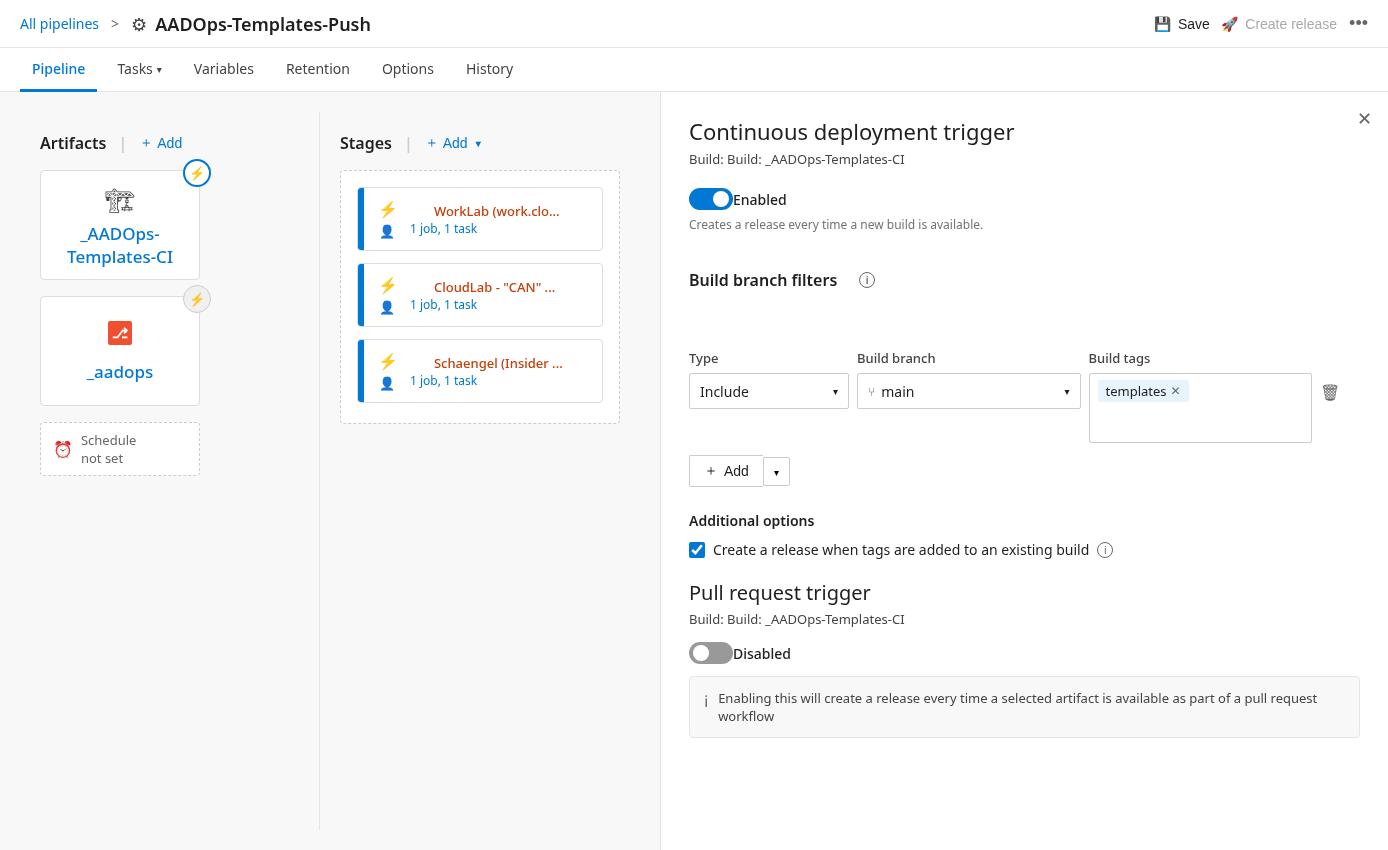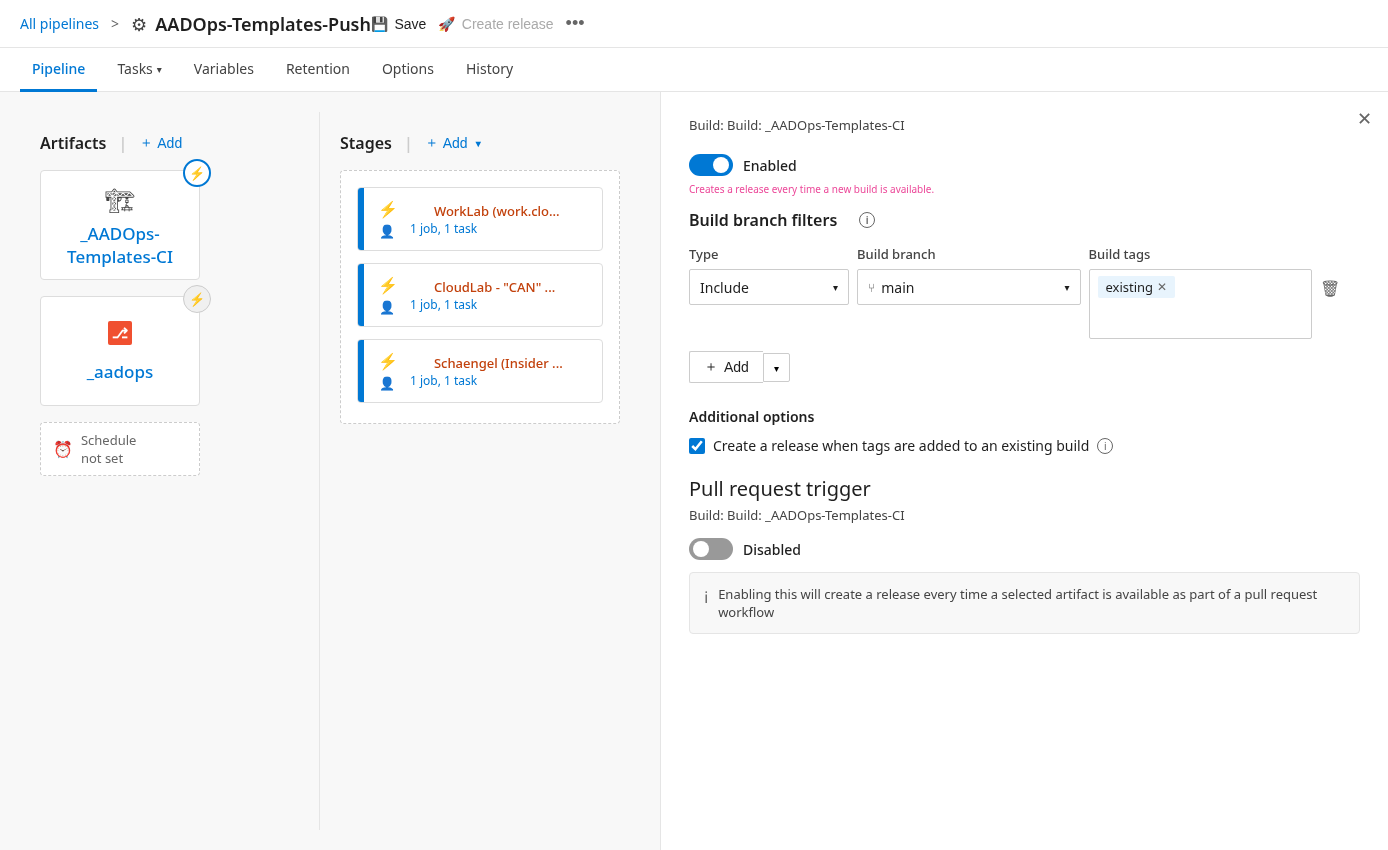--- a/index.html
+++ b/index.html
@@ -7,7 +7,7 @@
 
     
     .top-bar {
-      display: flex; align-items: center; justify-content: flex-start;
+      display: flex; align-items: center; justify-content: space-between;
       padding: 10px 20px; border-bottom: 1px solid #e5e5e5; height: 48px;
     }
     .top-bar-left { display: flex; align-items: center; gap: 8px; }

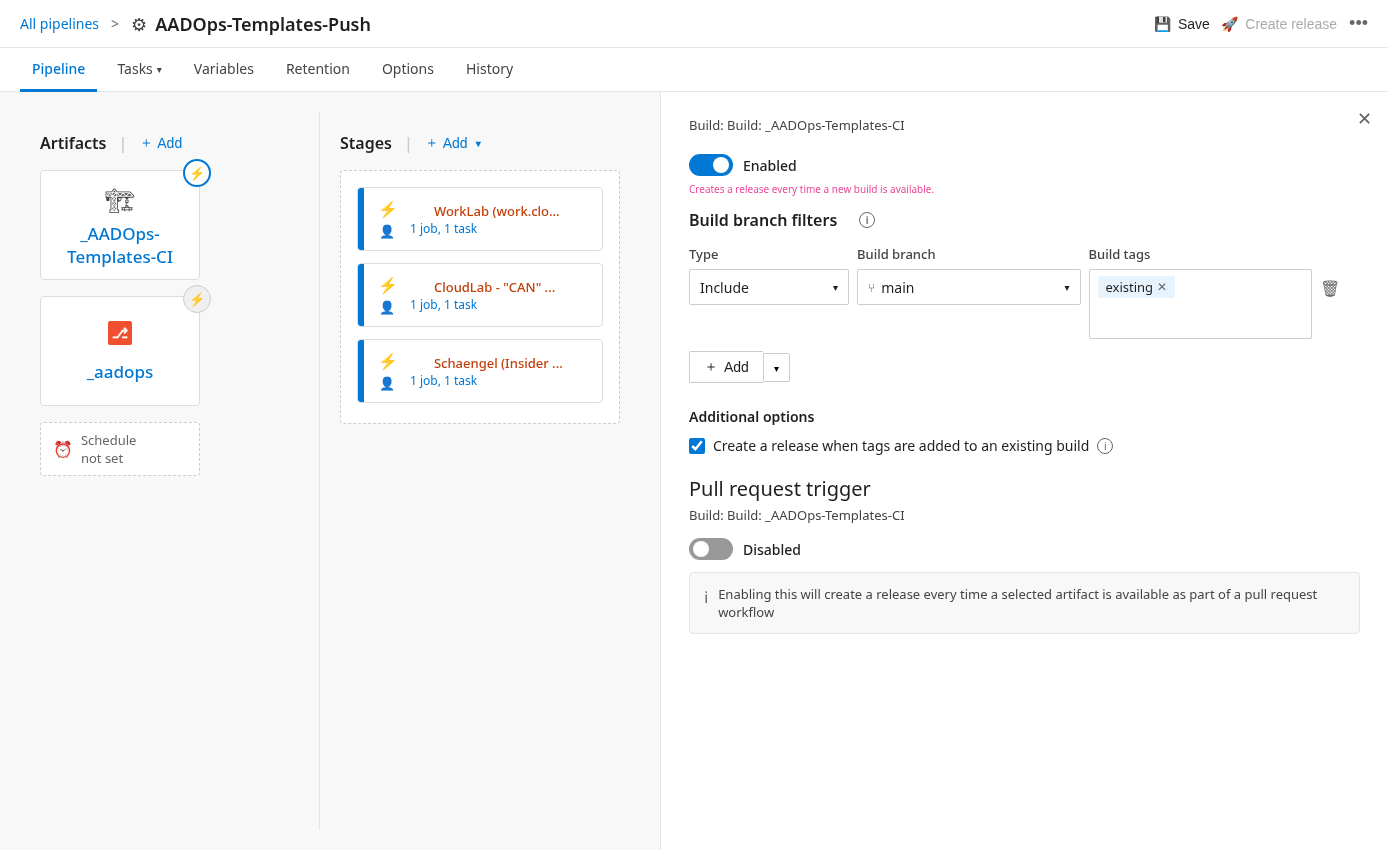--- a/index.html
+++ b/index.html
@@ -326,6 +326,7 @@
   <div class="right-panel">
     <button class="close-btn">✕</button>
 
+    <h2 class="panel-title">Continuous deployment trigger</h2>
     <div class="panel-subtitle">
       Build: <span>Build: _AADOps-Templates-CI</span>
     </div>

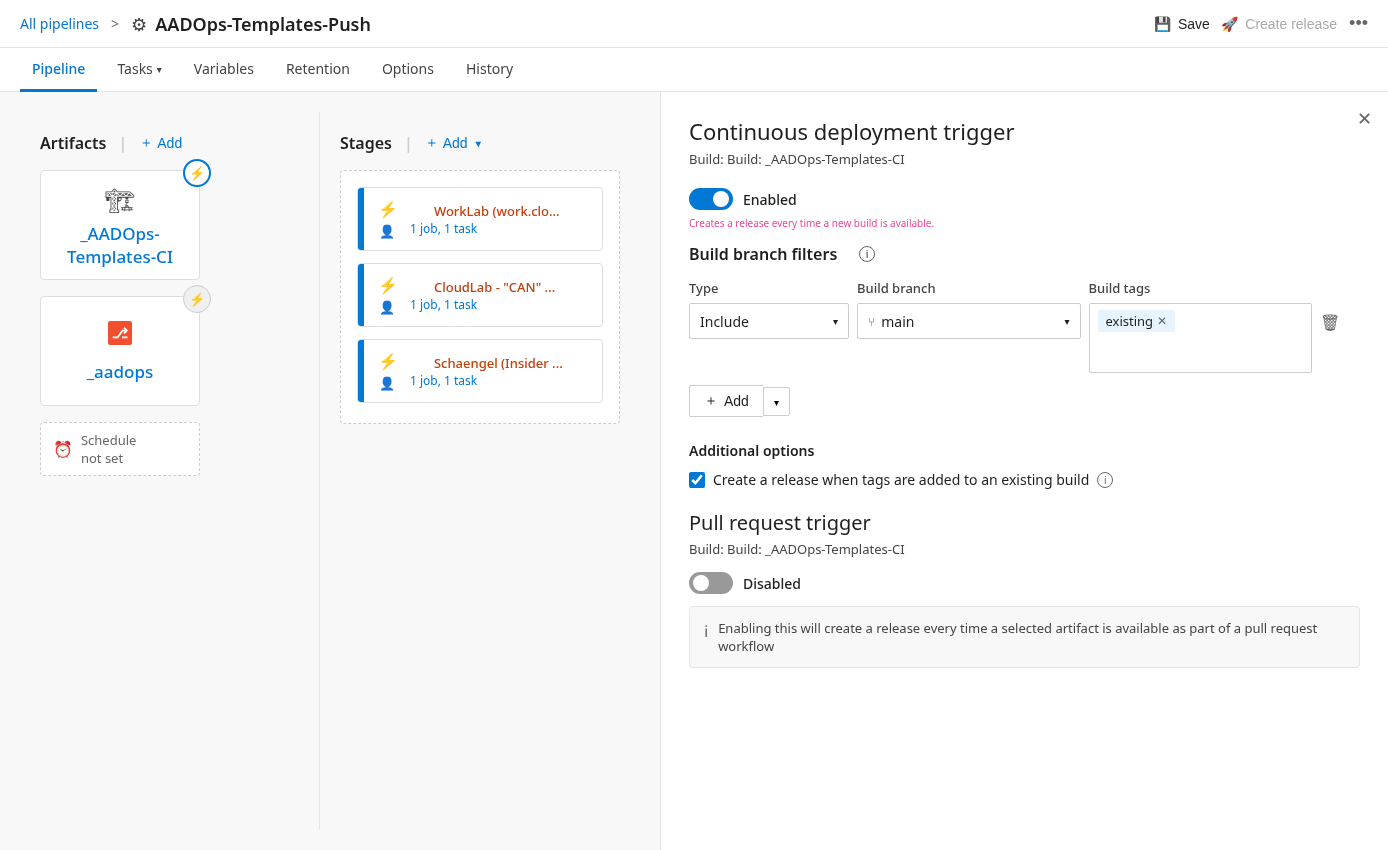--- a/index.html
+++ b/index.html
@@ -83,7 +83,7 @@
     .panel-subtitle { font-size: 13px; color: #444; margin-bottom: 20px; }
 
     
-    .toggle-row { display: flex; align-items: center; gap: 10px; margin-bottom: 6px; }
+    .toggle-row { display: flex; align-items: center; margin-bottom: 6px; }
     .toggle { position: relative; width: 44px; height: 22px; }
     .toggle input { opacity: 0; width: 0; height: 0; }
     .toggle-slider {

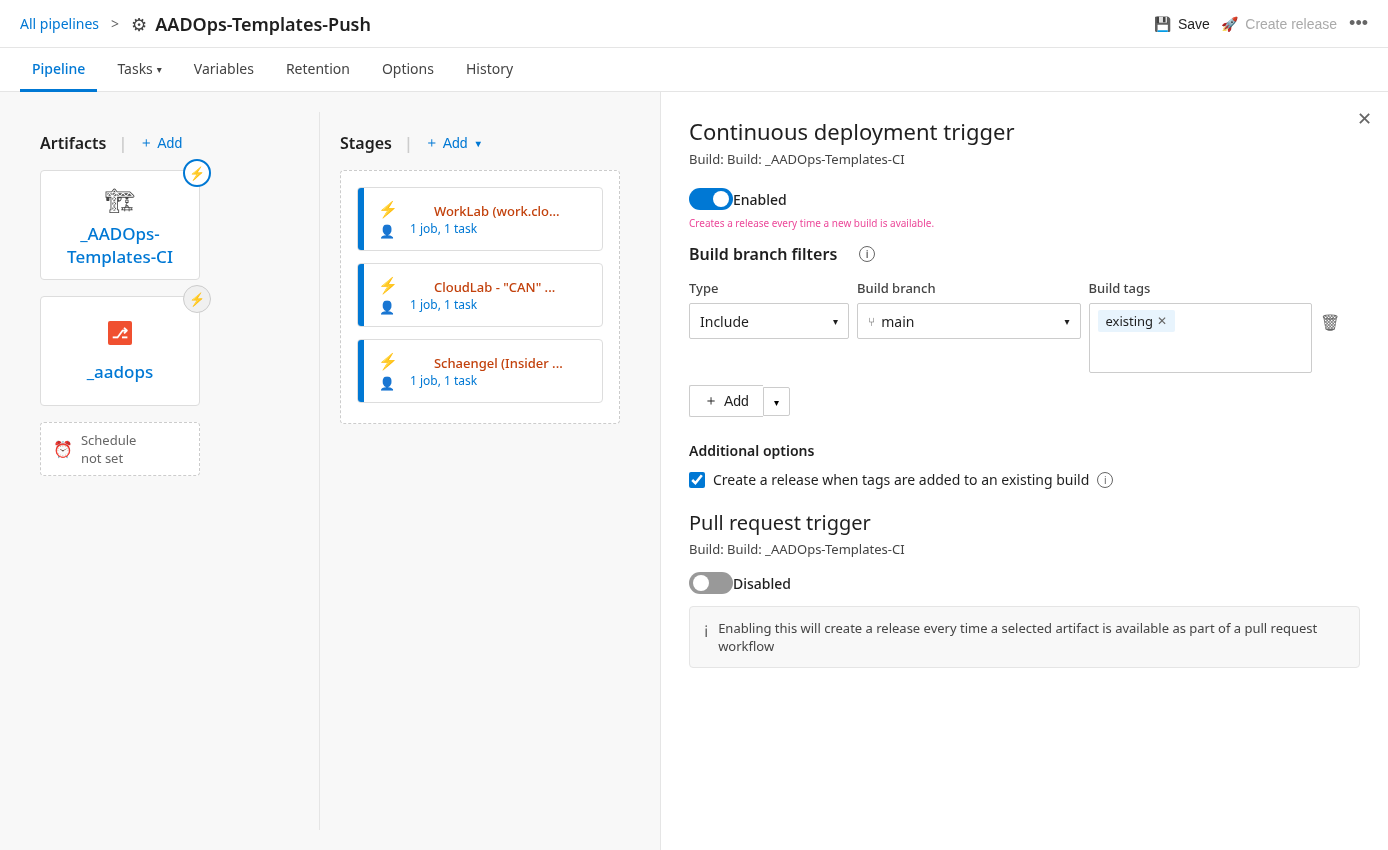--- a/index.html
+++ b/index.html
@@ -98,7 +98,7 @@
     .toggle-off .toggle-slider { background: #999; }
     .toggle-off .toggle-slider::before { left: 4px; }
     .toggle-label { font-size: 14px; font-weight: 500; }
-    .toggle-desc { font-size: 10px; color: #ec4899; margin-bottom: 13px; }
+    .toggle-desc { font-size: 12px; color: #737373; margin-bottom: 36px; }
 
     
     .section-label { font-size: 16px; font-weight: 600; margin-bottom: 14px; display: flex; align-items: center; gap: 22px; }

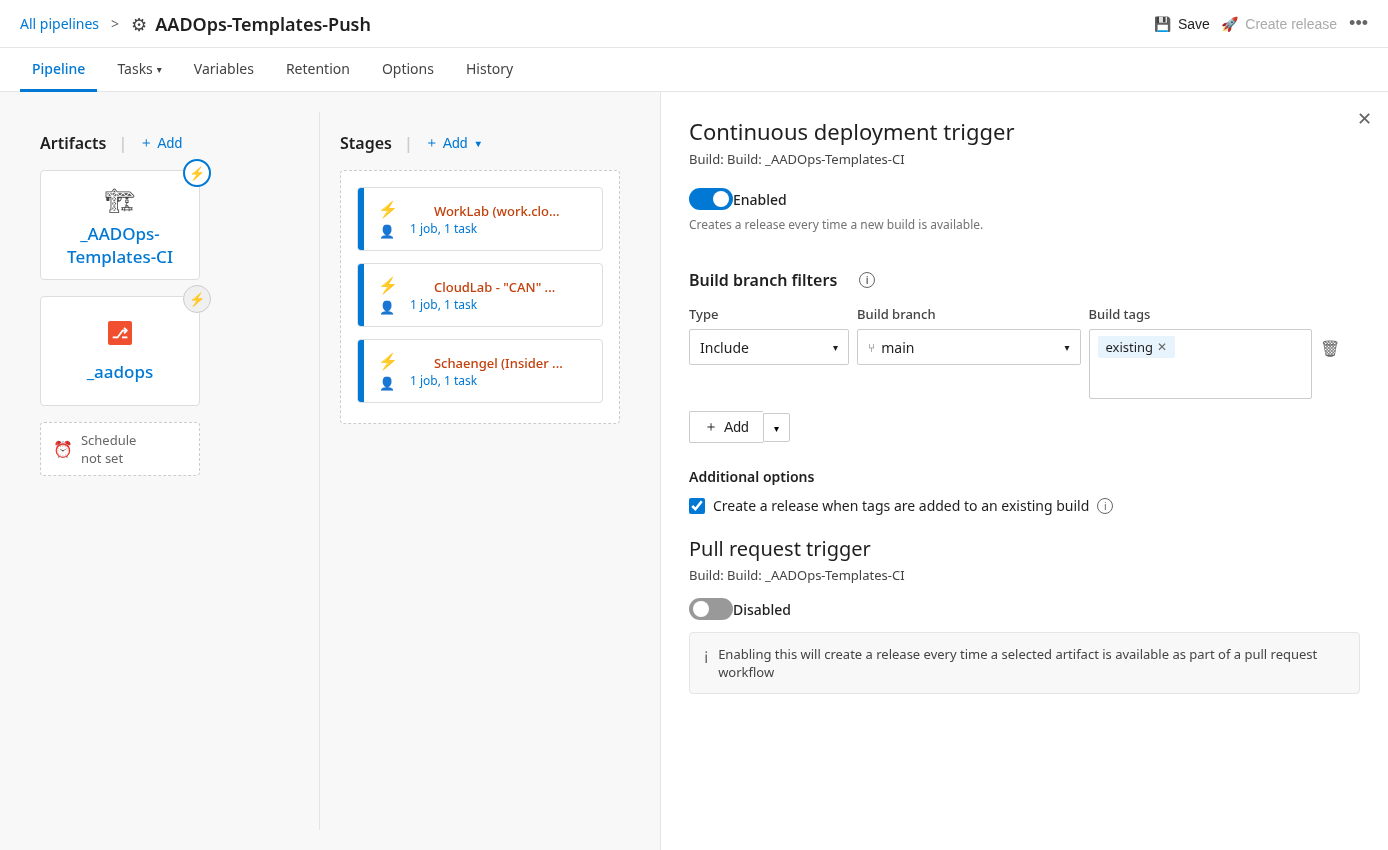--- a/index.html
+++ b/index.html
@@ -107,7 +107,7 @@
     
     .filter-table { width: 100%; }
     .filter-table-header { display: grid; grid-template-columns: 160px 1fr 1fr 40px; gap: 8px; margin-bottom: 6px; }
-    .filter-col-label { font-size: 13px; color: #444; font-weight: 500; }
+    .filter-col-label { font-size: 13px; color: #444; font-weight: 500; margin-top: 44px; }
     .filter-row { display: grid; grid-template-columns: 160px 1fr 1fr 40px; gap: 8px; margin-bottom: 8px; align-items: start; }
 
     .select-dropdown {

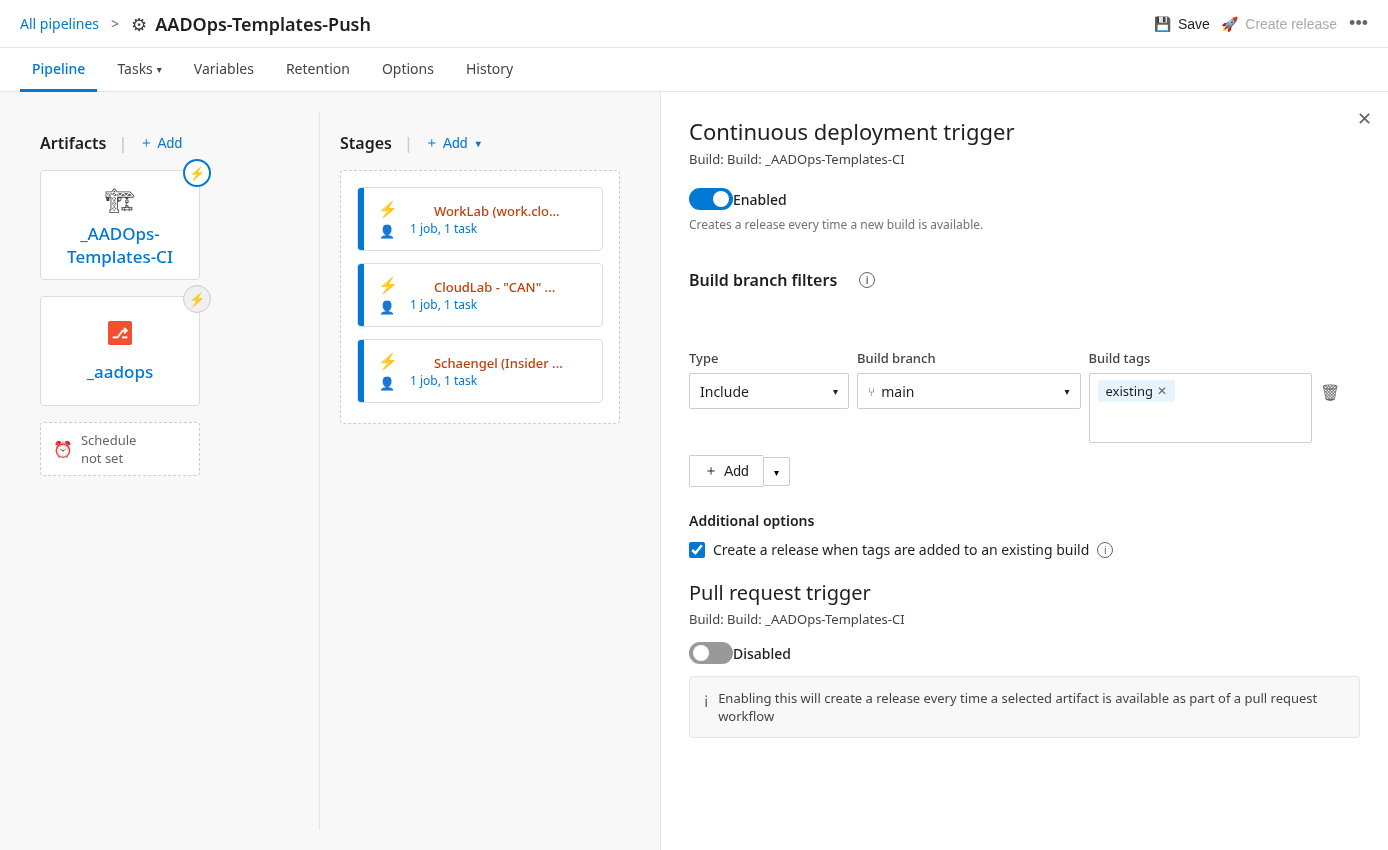--- a/index.html
+++ b/index.html
@@ -369,7 +369,7 @@
 
         <div class="tags-input tags-input-extended">
           <span class="tag-chip">
-            <span>existing</span>
+            <span>templates</span>
             <button class="tag-chip-remove">✕</button>
           </span>
         </div>

